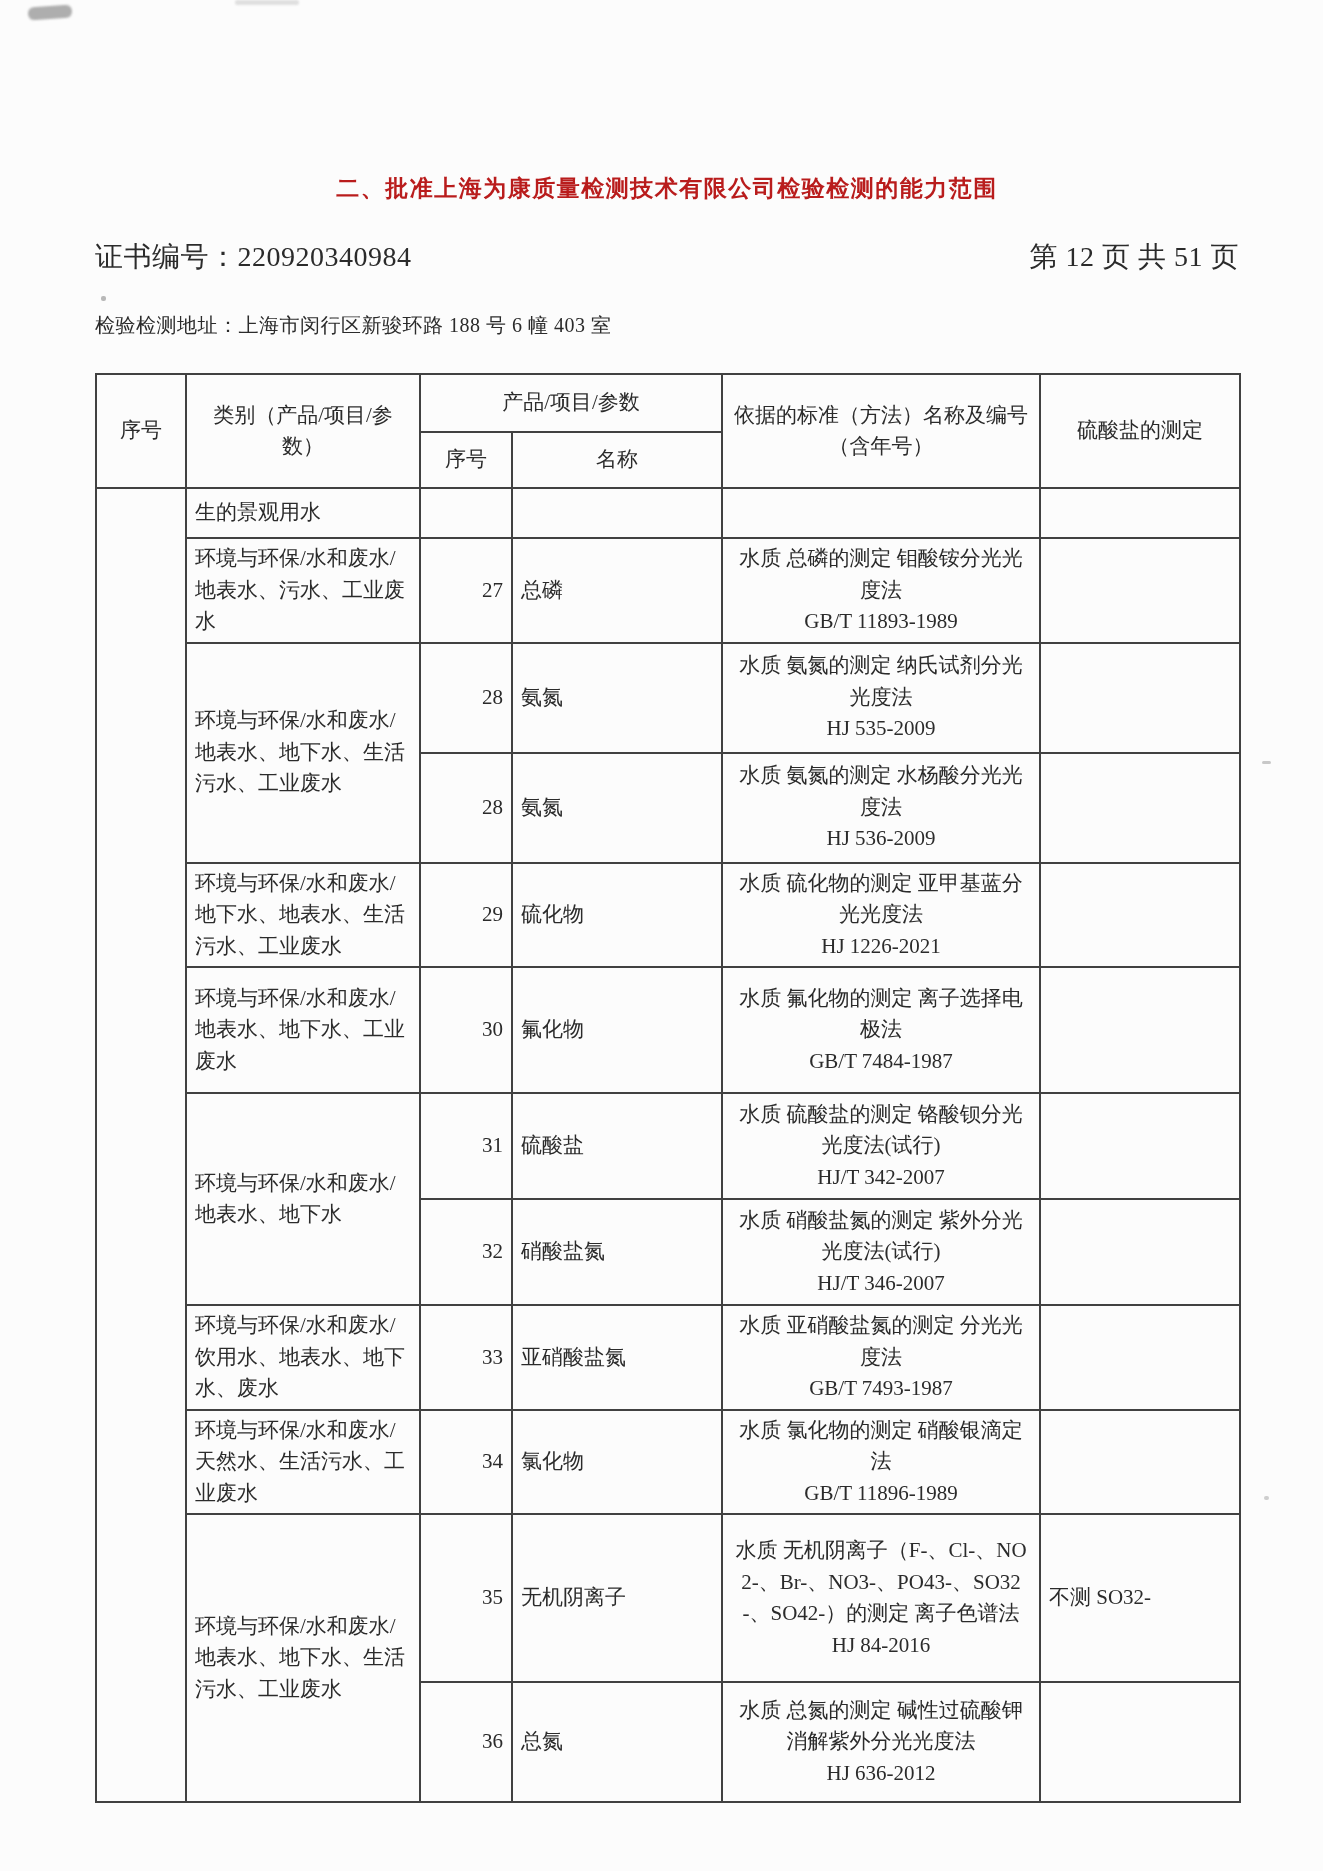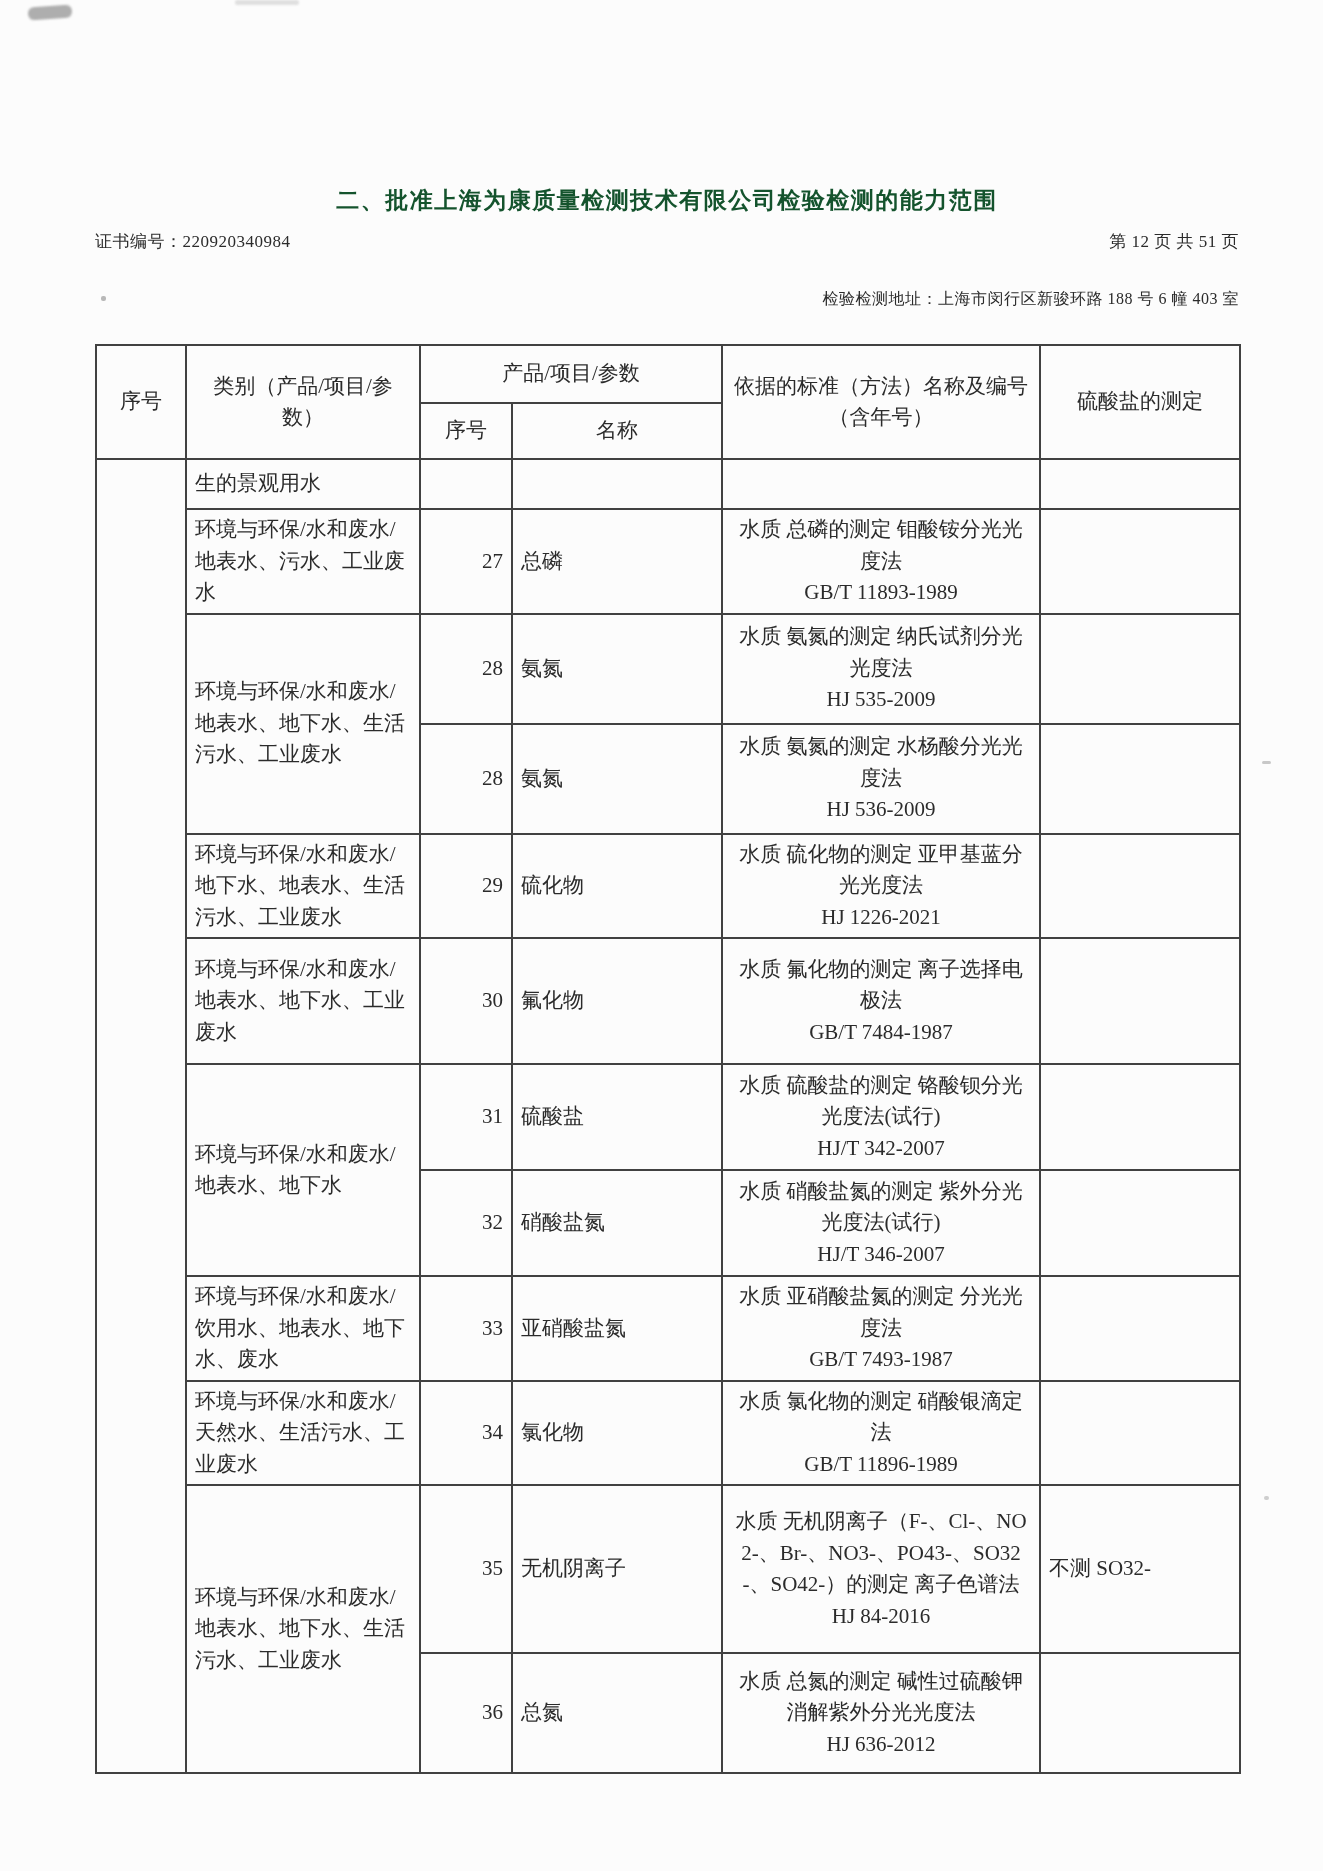--- a/index.html
+++ b/index.html
@@ -15,13 +15,13 @@
     overflow:hidden;
   }
   .doc-title{
-    margin:12px;
+    margin:0;
     font-size:23px;
     font-weight:700;
     text-align:center;
     letter-spacing:1.5px;
     line-height:34px;
-    color:#14532d;
+    color:#b91c1c;
   }
   .meta-row{
     display:flex;

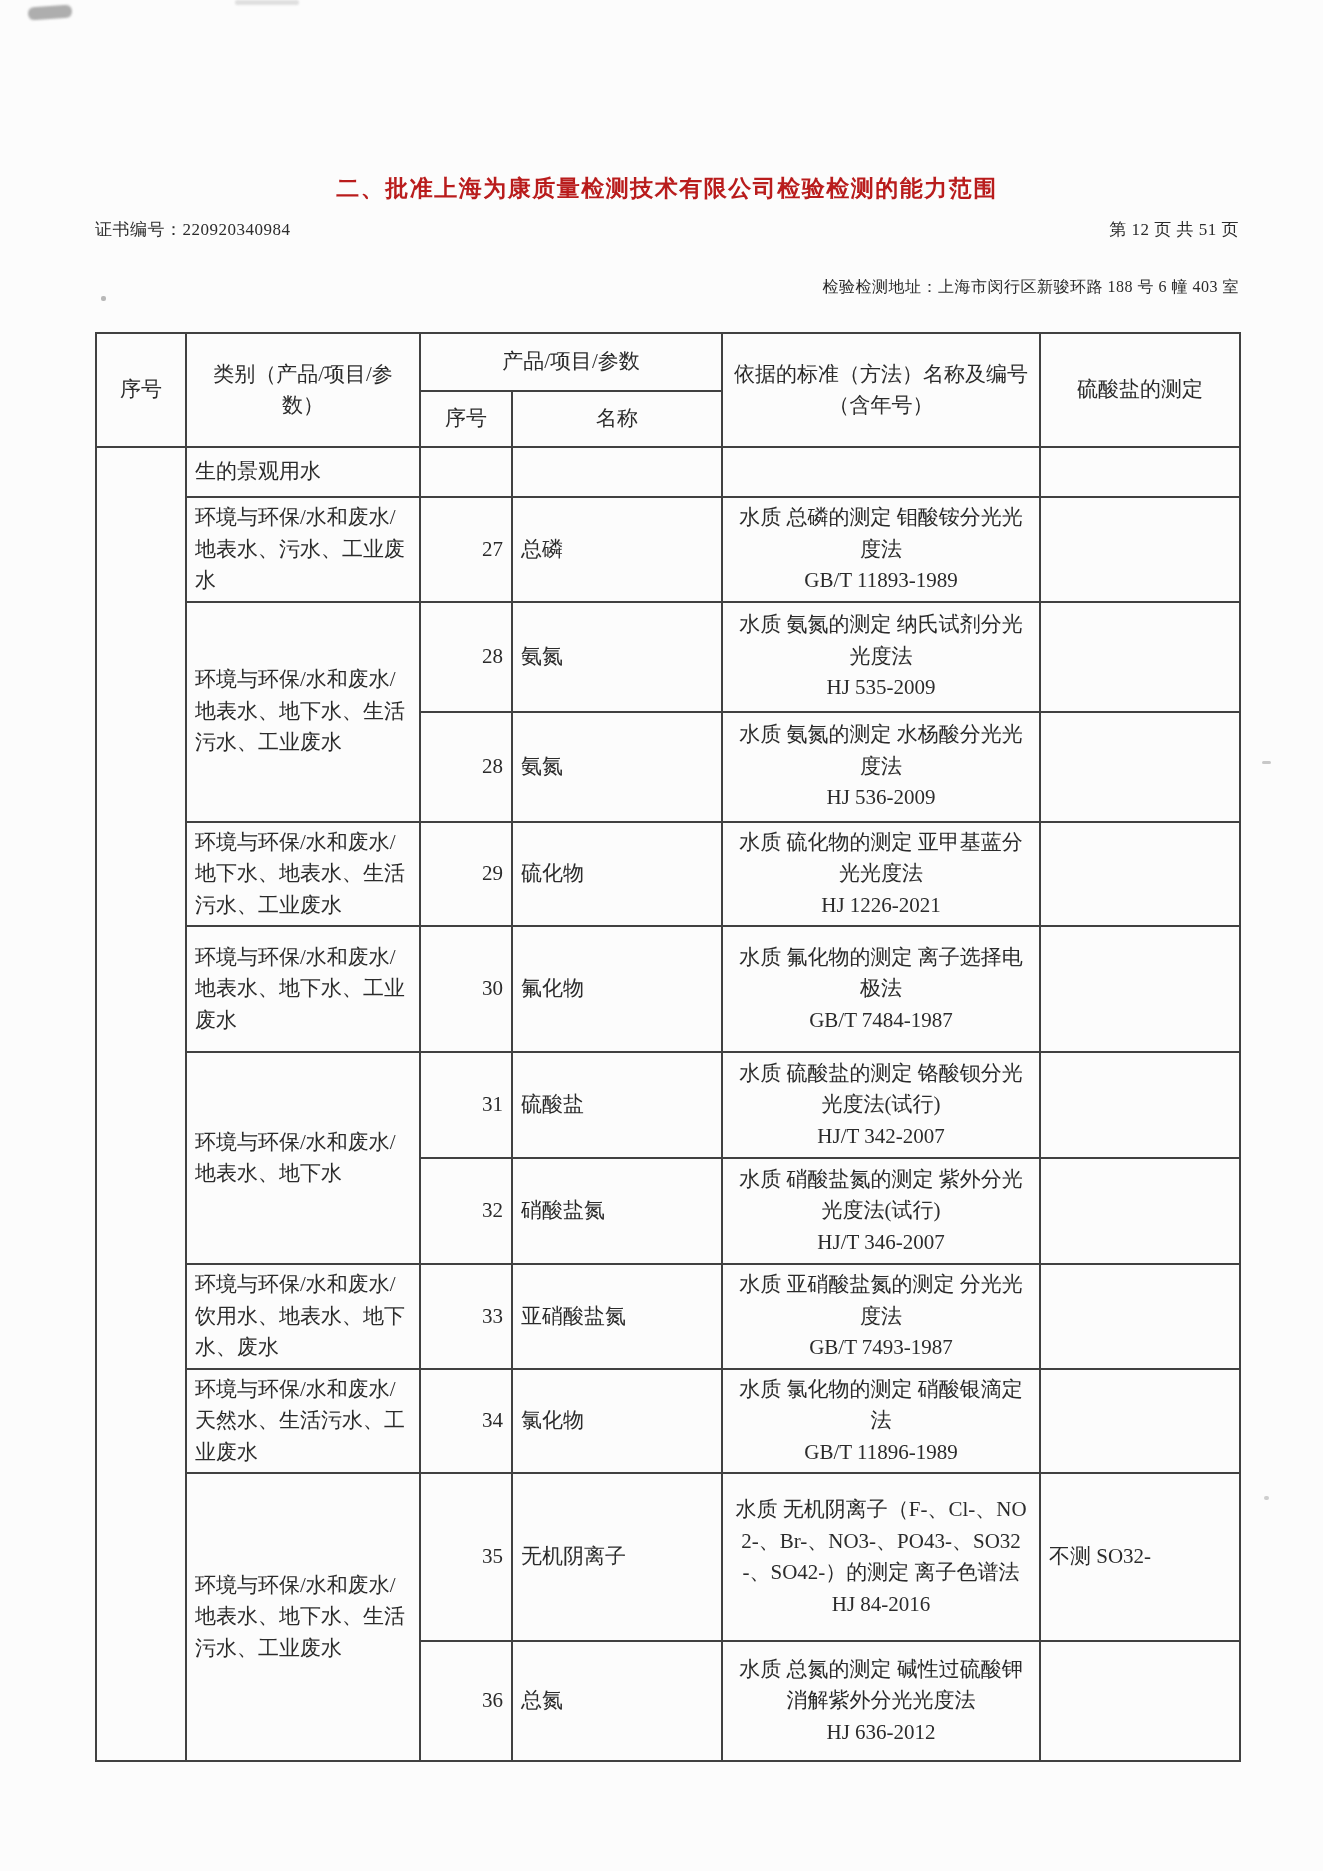--- a/index.html
+++ b/index.html
@@ -27,8 +27,8 @@
     display:flex;
     justify-content:space-between;
     align-items:baseline;
-    margin-top:12px;
-    font-size:17px;
+    margin-top:32px;
+    font-size:28px;
     letter-spacing:.5px;
   }
   .address-line{

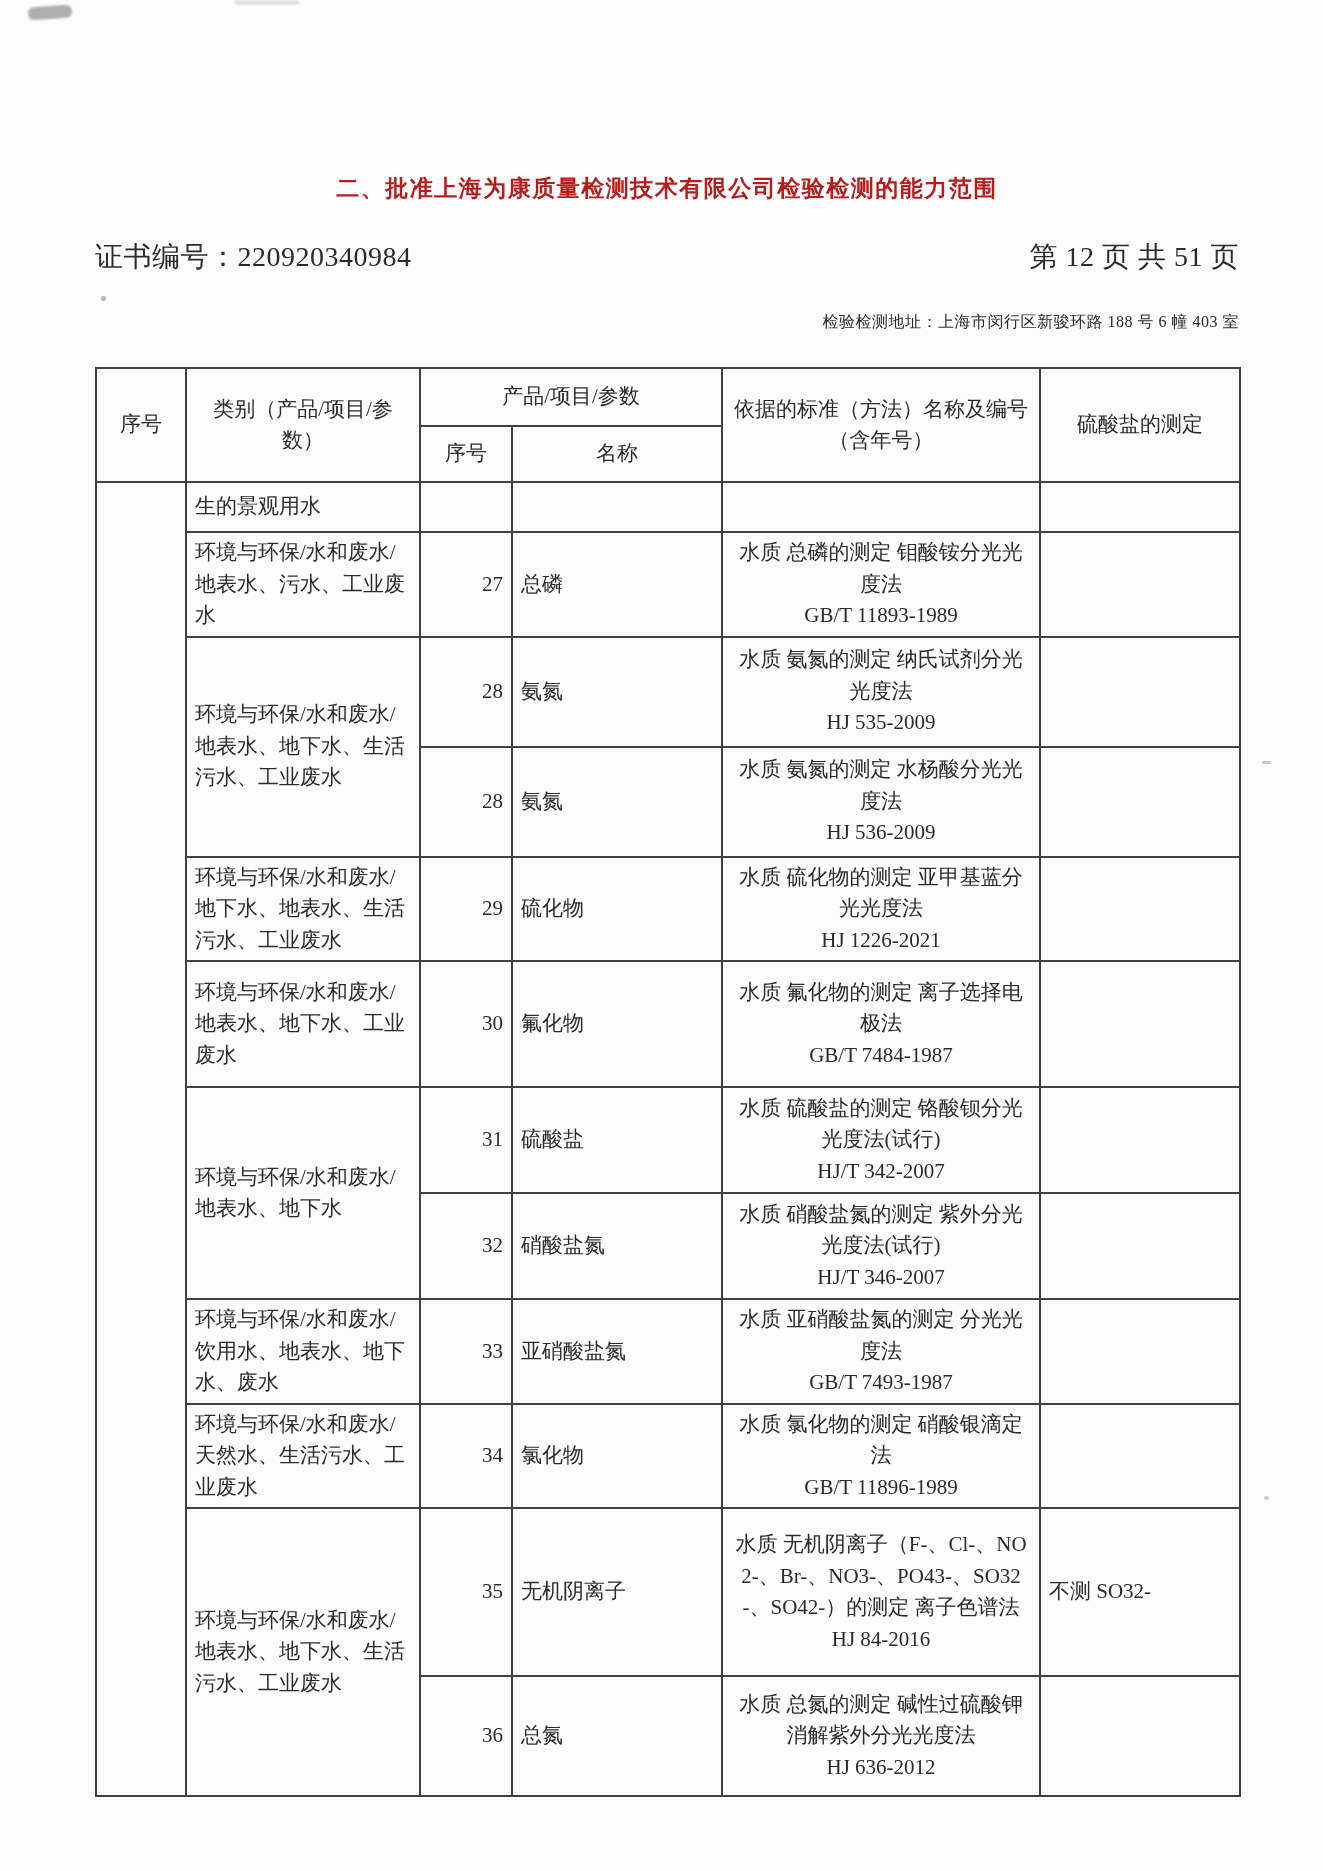--- a/index.html
+++ b/index.html
@@ -33,9 +33,8 @@
   }
   .address-line{
     margin-top:36px;
-    font-size:16px;
+    font-size:20px;
     letter-spacing:.5px;
-    text-align:right;
   }
   table.cap-table{
     margin-top:34px;

